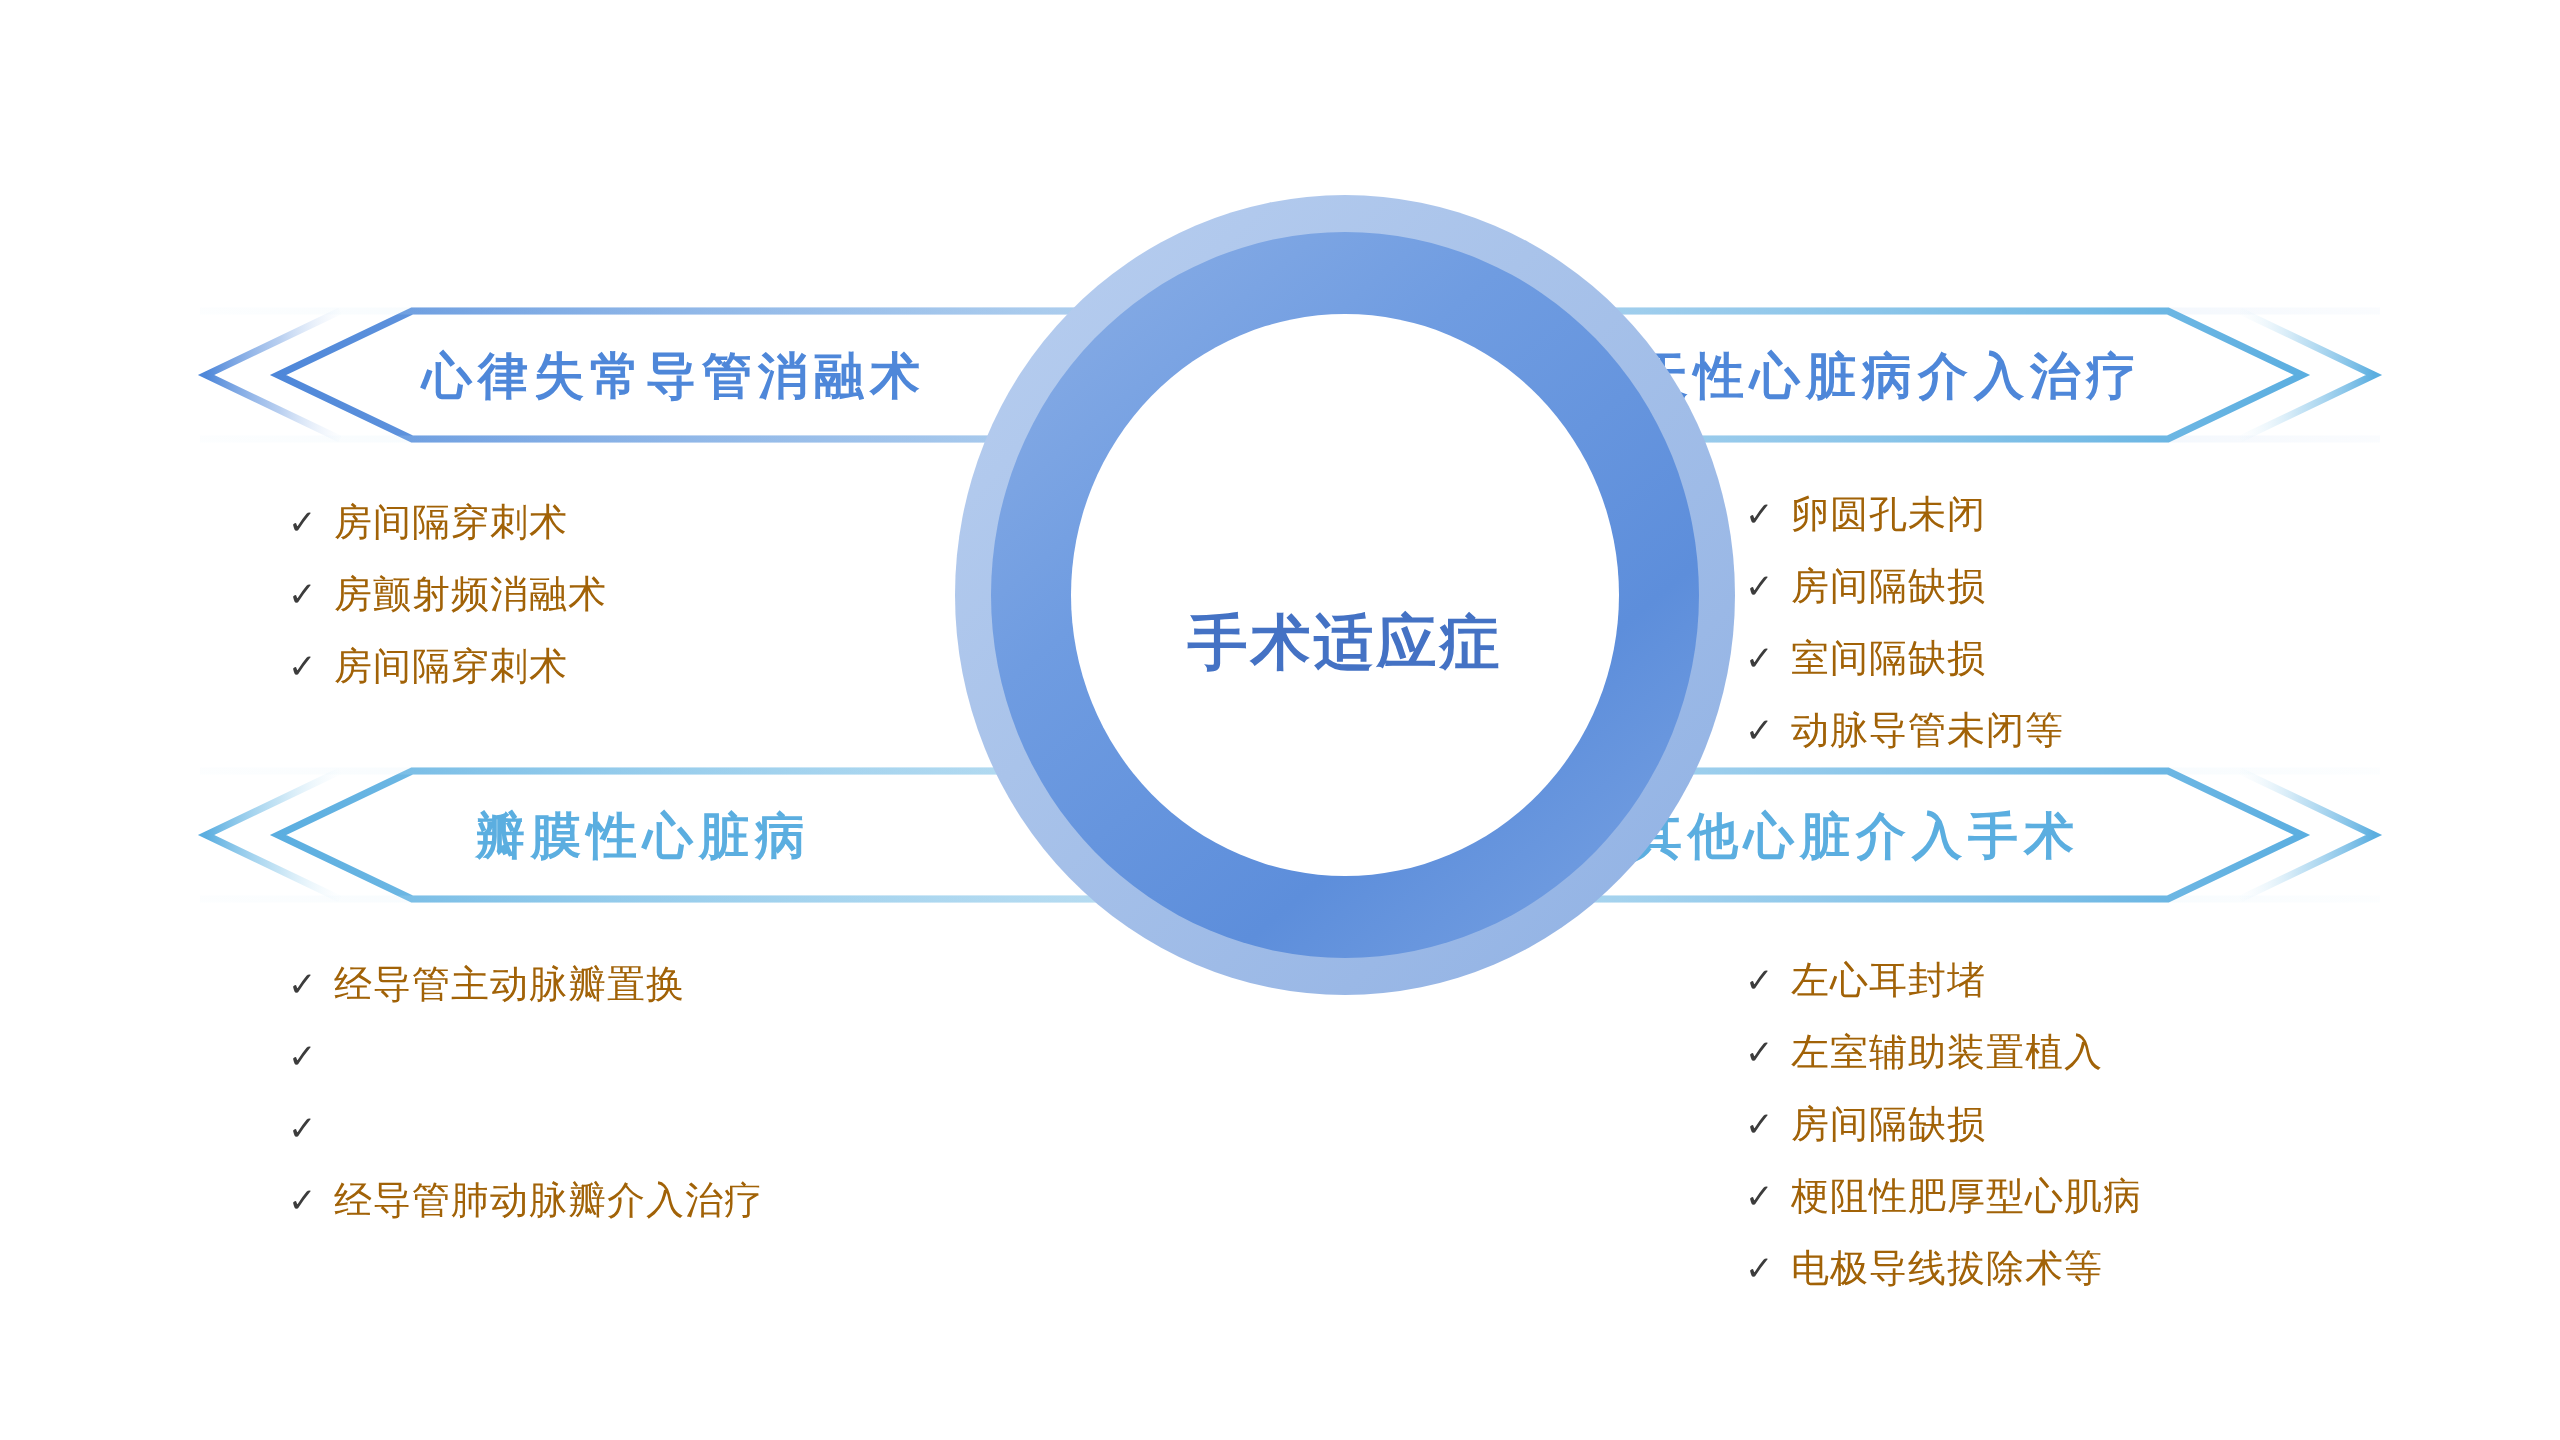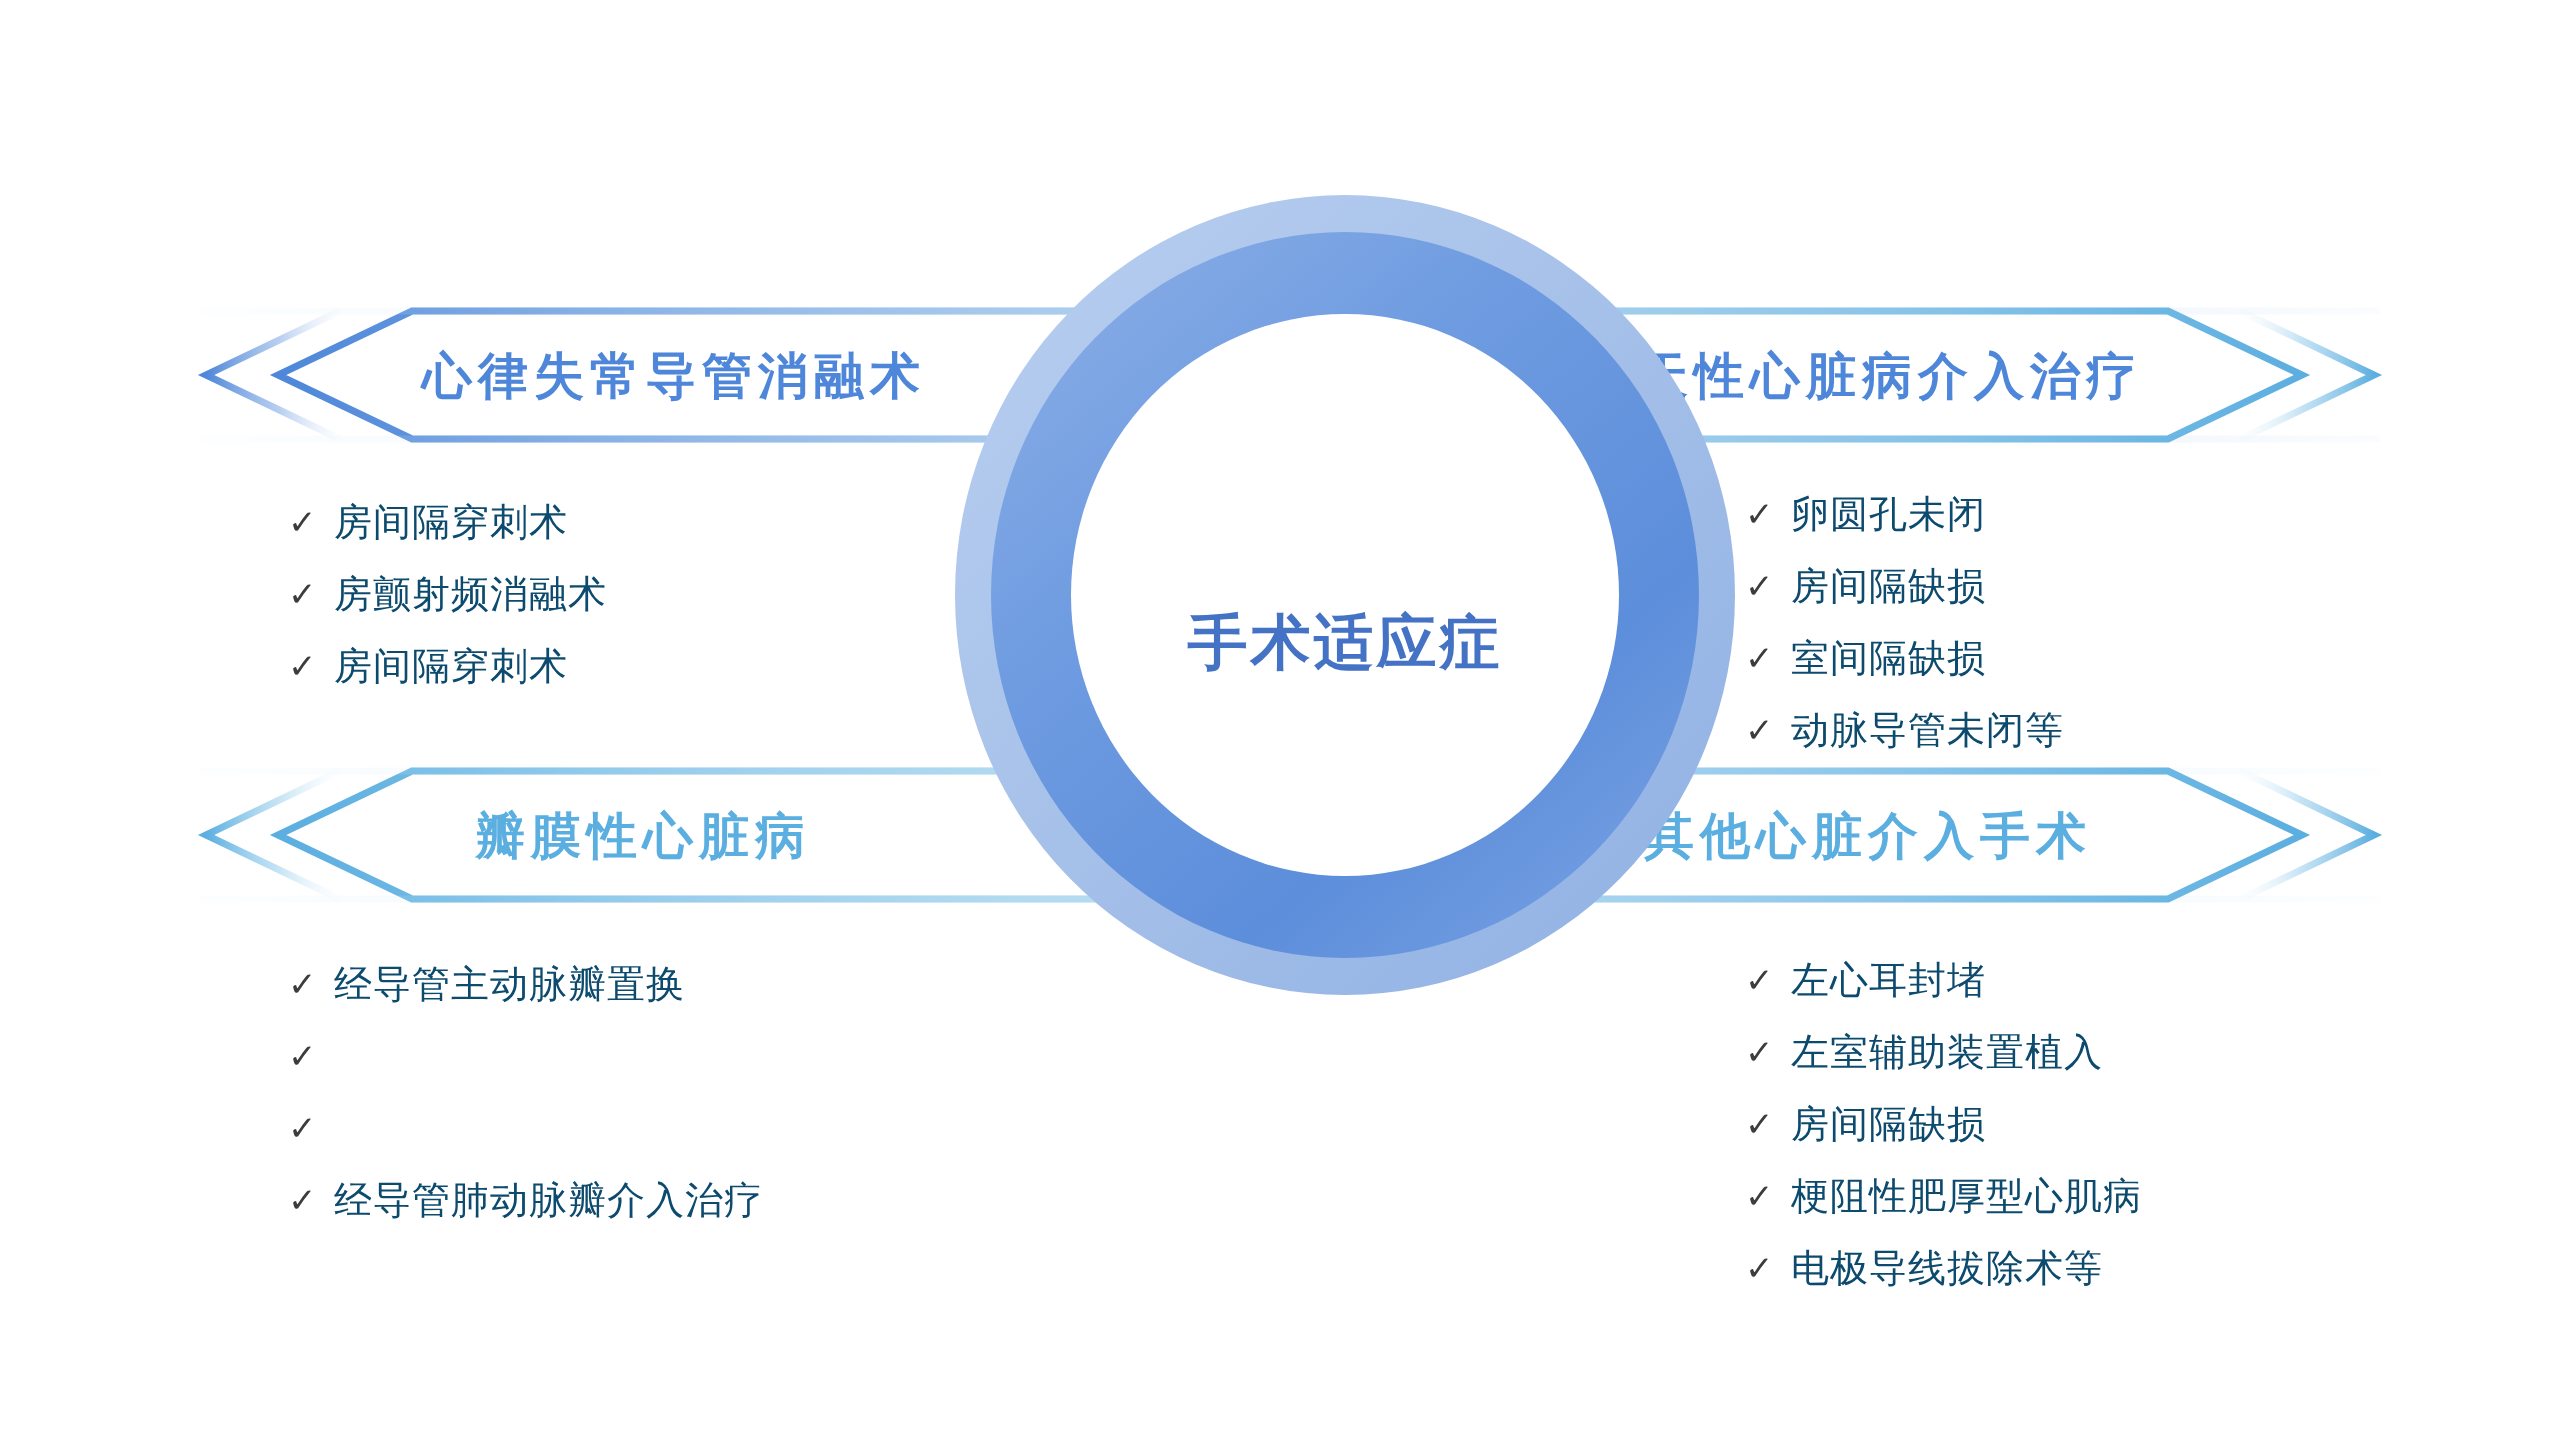--- a/index.html
+++ b/index.html
@@ -45,7 +45,7 @@
   }
   .item-text{
     font-size:38px;
-    color:#0c4a6e;
+    color:#a16207;
     line-height:1;
     letter-spacing:1px;
   }

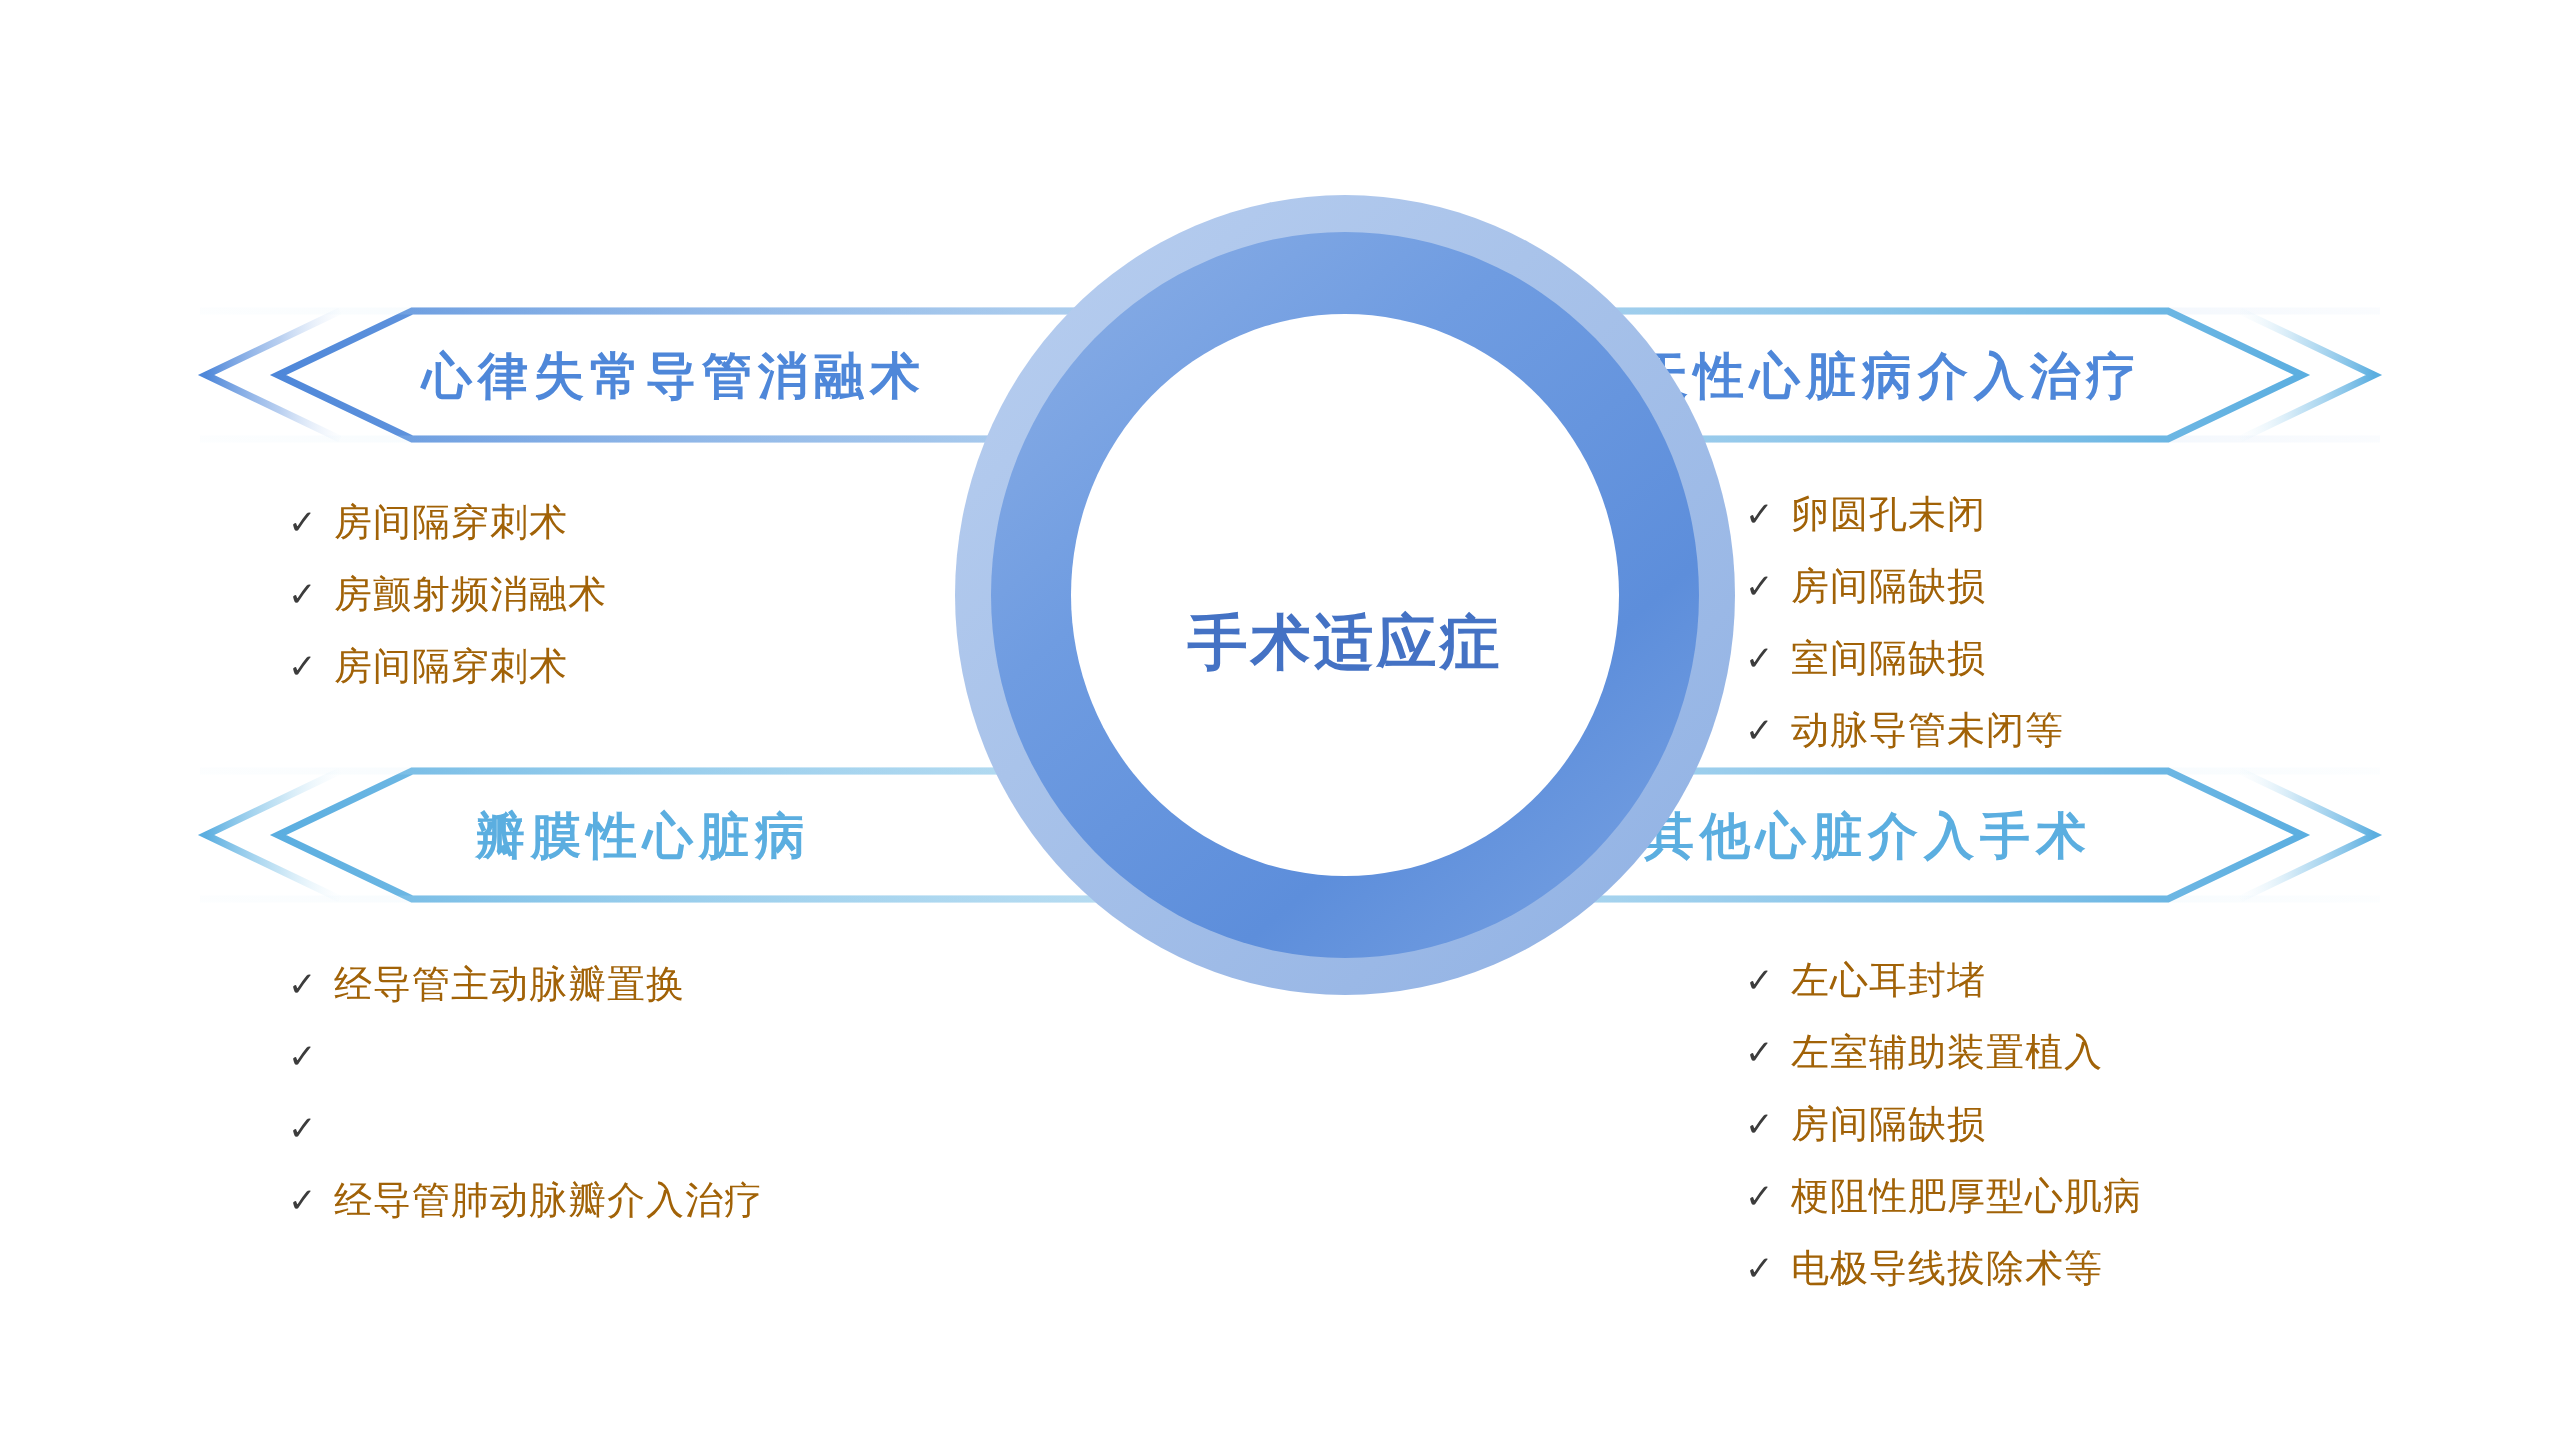--- a/index.html
+++ b/index.html
@@ -222,7 +222,7 @@
       <path d="M 2060 6 L 2194 70 L 2060 134" fill="none" stroke="url(#gr2b)" stroke-width="7"></path>
       <path d="M 20 6 L 1988 6 L 2122 70 L 1988 134 L 20 134" fill="none" stroke="url(#gr2a)" stroke-width="7"></path>
     </svg>
-    <div class="banner-title" style="color:#5BAEE0;right:288px;">其他心脏介入手术</div>
+    <div class="banner-title" style="color:#5BAEE0;right:300px;">其他心脏介入手术</div>
   </div>
 
   <div class="item-list" style="left:1745px;top:944px;">

